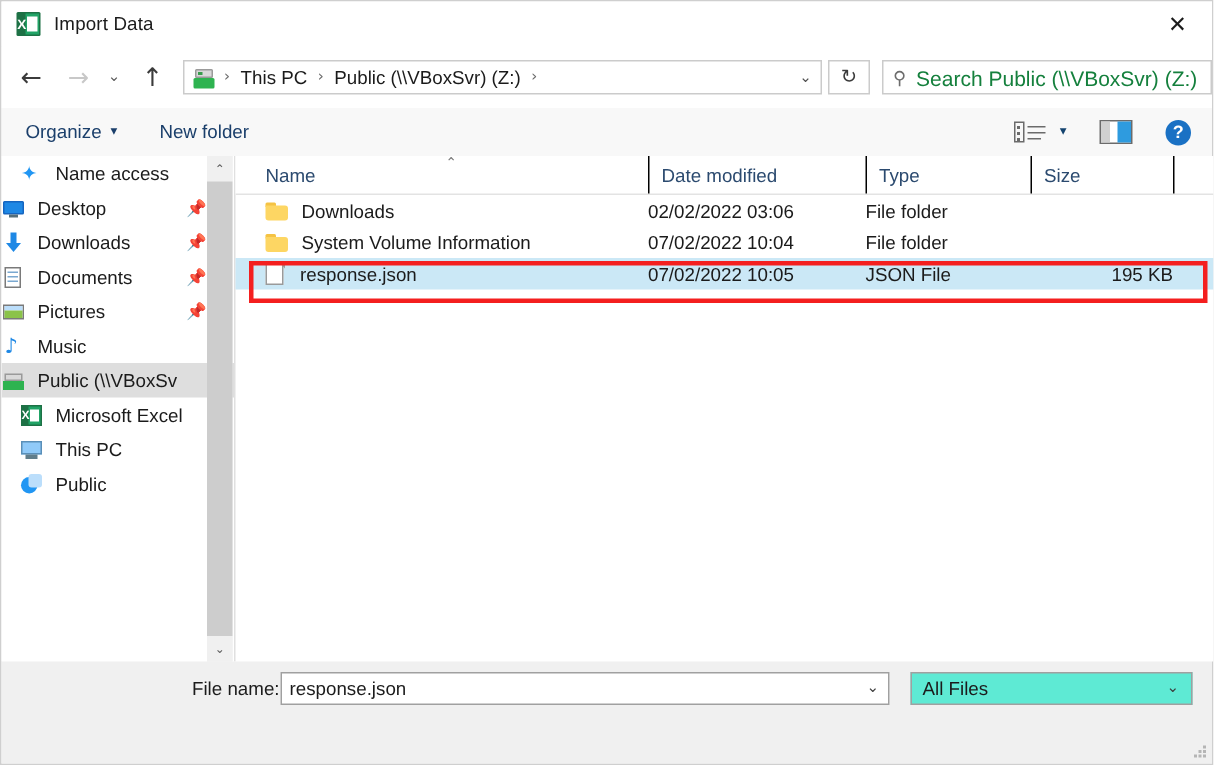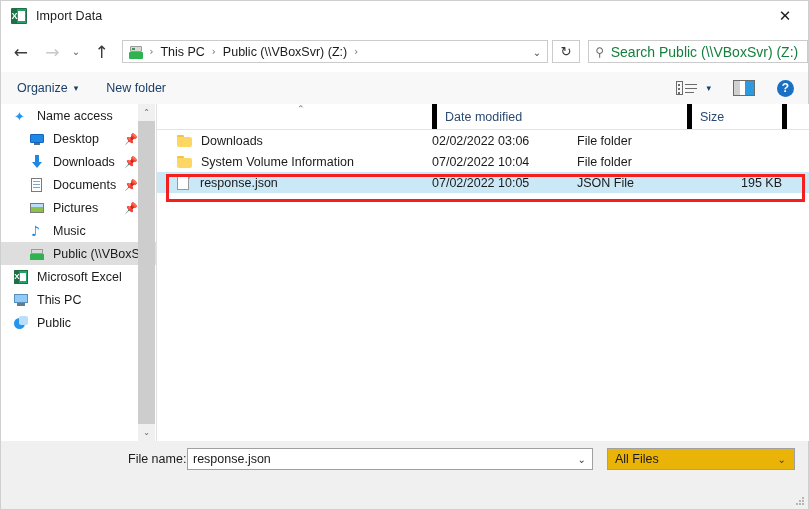--- a/index.html
+++ b/index.html
@@ -481,6 +481,7 @@
 
   <div id="filelist">
     <div id="colheader">
+      <div class="colh first" style="left:0px;width:275px;">Name</div>
       <div class="colh" style="left:275px;width:145px;">Date modified</div>
       <div class="colh" style="left:530px;width:95px;">Size</div>
       <div class="colh" style="left:625px;width:27px;"></div>

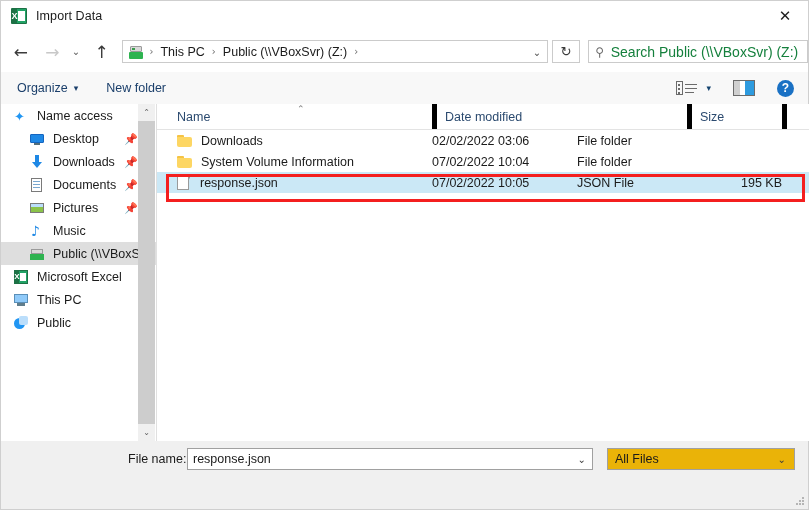--- a/index.html
+++ b/index.html
@@ -231,7 +231,7 @@
     position: absolute; top: 0; height: 25px;
     display: flex; align-items: center;
     font-size: 12.5px; color: #2b4a6f;
-    border-left: 5px solid #000000;
+    border-left: 1px solid #000000;
     box-sizing: border-box;
     padding-left: 8px;
   }

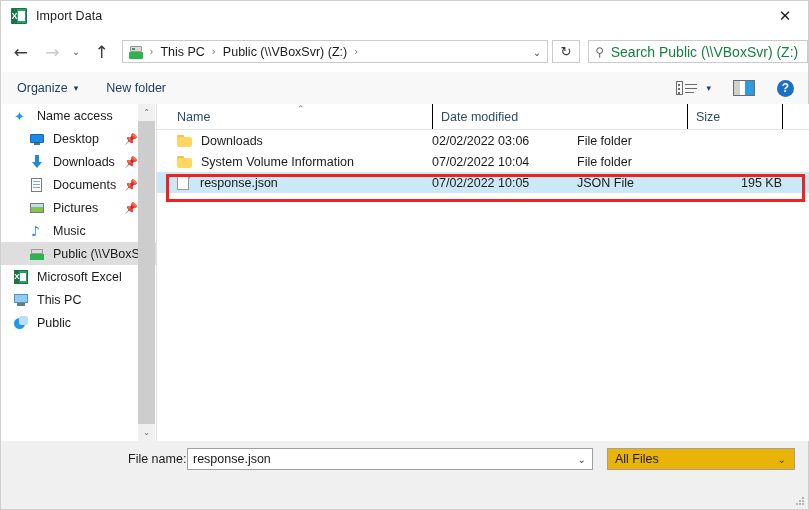--- a/index.html
+++ b/index.html
@@ -483,6 +483,7 @@
     <div id="colheader">
       <div class="colh first" style="left:0px;width:275px;">Name</div>
       <div class="colh" style="left:275px;width:145px;">Date modified</div>
+      <div class="colh" style="left:420px;width:110px;">Type</div>
       <div class="colh" style="left:530px;width:95px;">Size</div>
       <div class="colh" style="left:625px;width:27px;"></div>
       <div id="sortcaret">⌃</div>

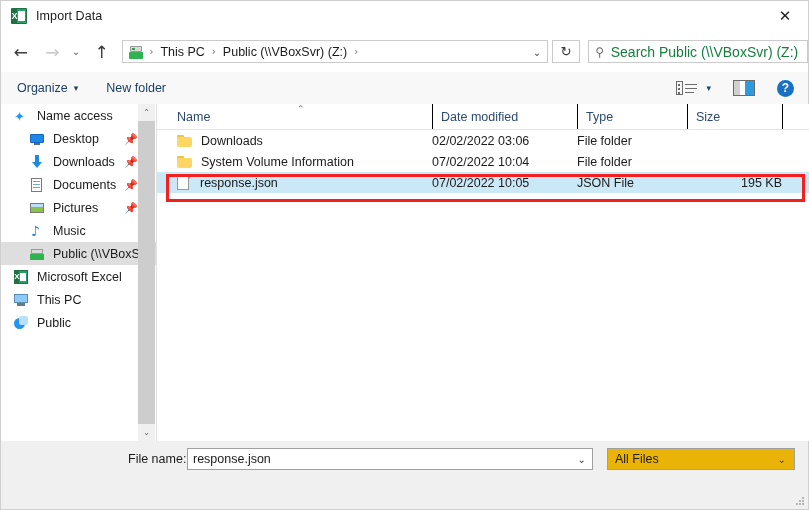--- a/index.html
+++ b/index.html
@@ -167,7 +167,7 @@
     font-size: 11px; color: #8a8a8a; font-family:"DejaVu Sans",sans-serif;
   }
   .ind0 { padding-left: 12px; }
-  .ind1 { padding-left: 28px; }
+  .ind1 { }
 
   
   .ic-star .s { position:absolute; left:1px; top:2px; font-size:13px; color:#2196f3; line-height:13px; font-family:"DejaVu Sans",sans-serif;}

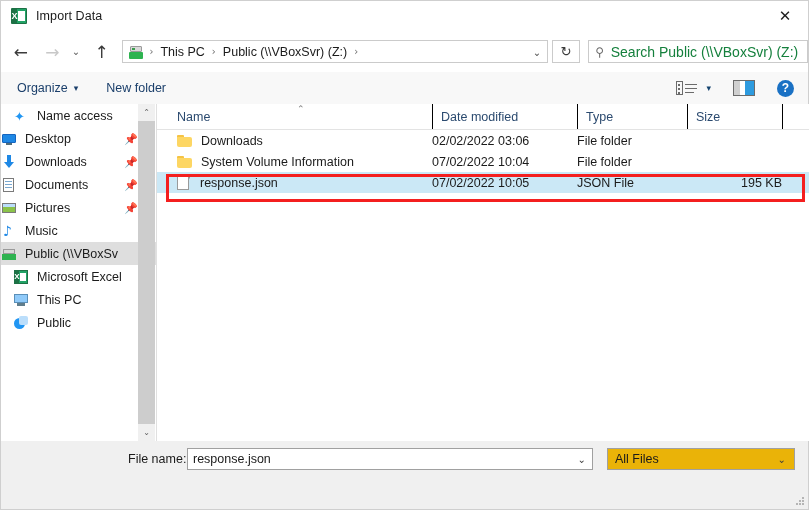--- a/index.html
+++ b/index.html
@@ -287,7 +287,7 @@
   #ft-select {
     position: absolute; left: 606px; top: 7px;
     width: 188px; height: 22px;
-    background: #eab308; border: 1px solid #a0a0a0;
+    background: #5eead4; border: 1px solid #a0a0a0;
     box-sizing: border-box;
     display: flex; align-items: center;
   }

